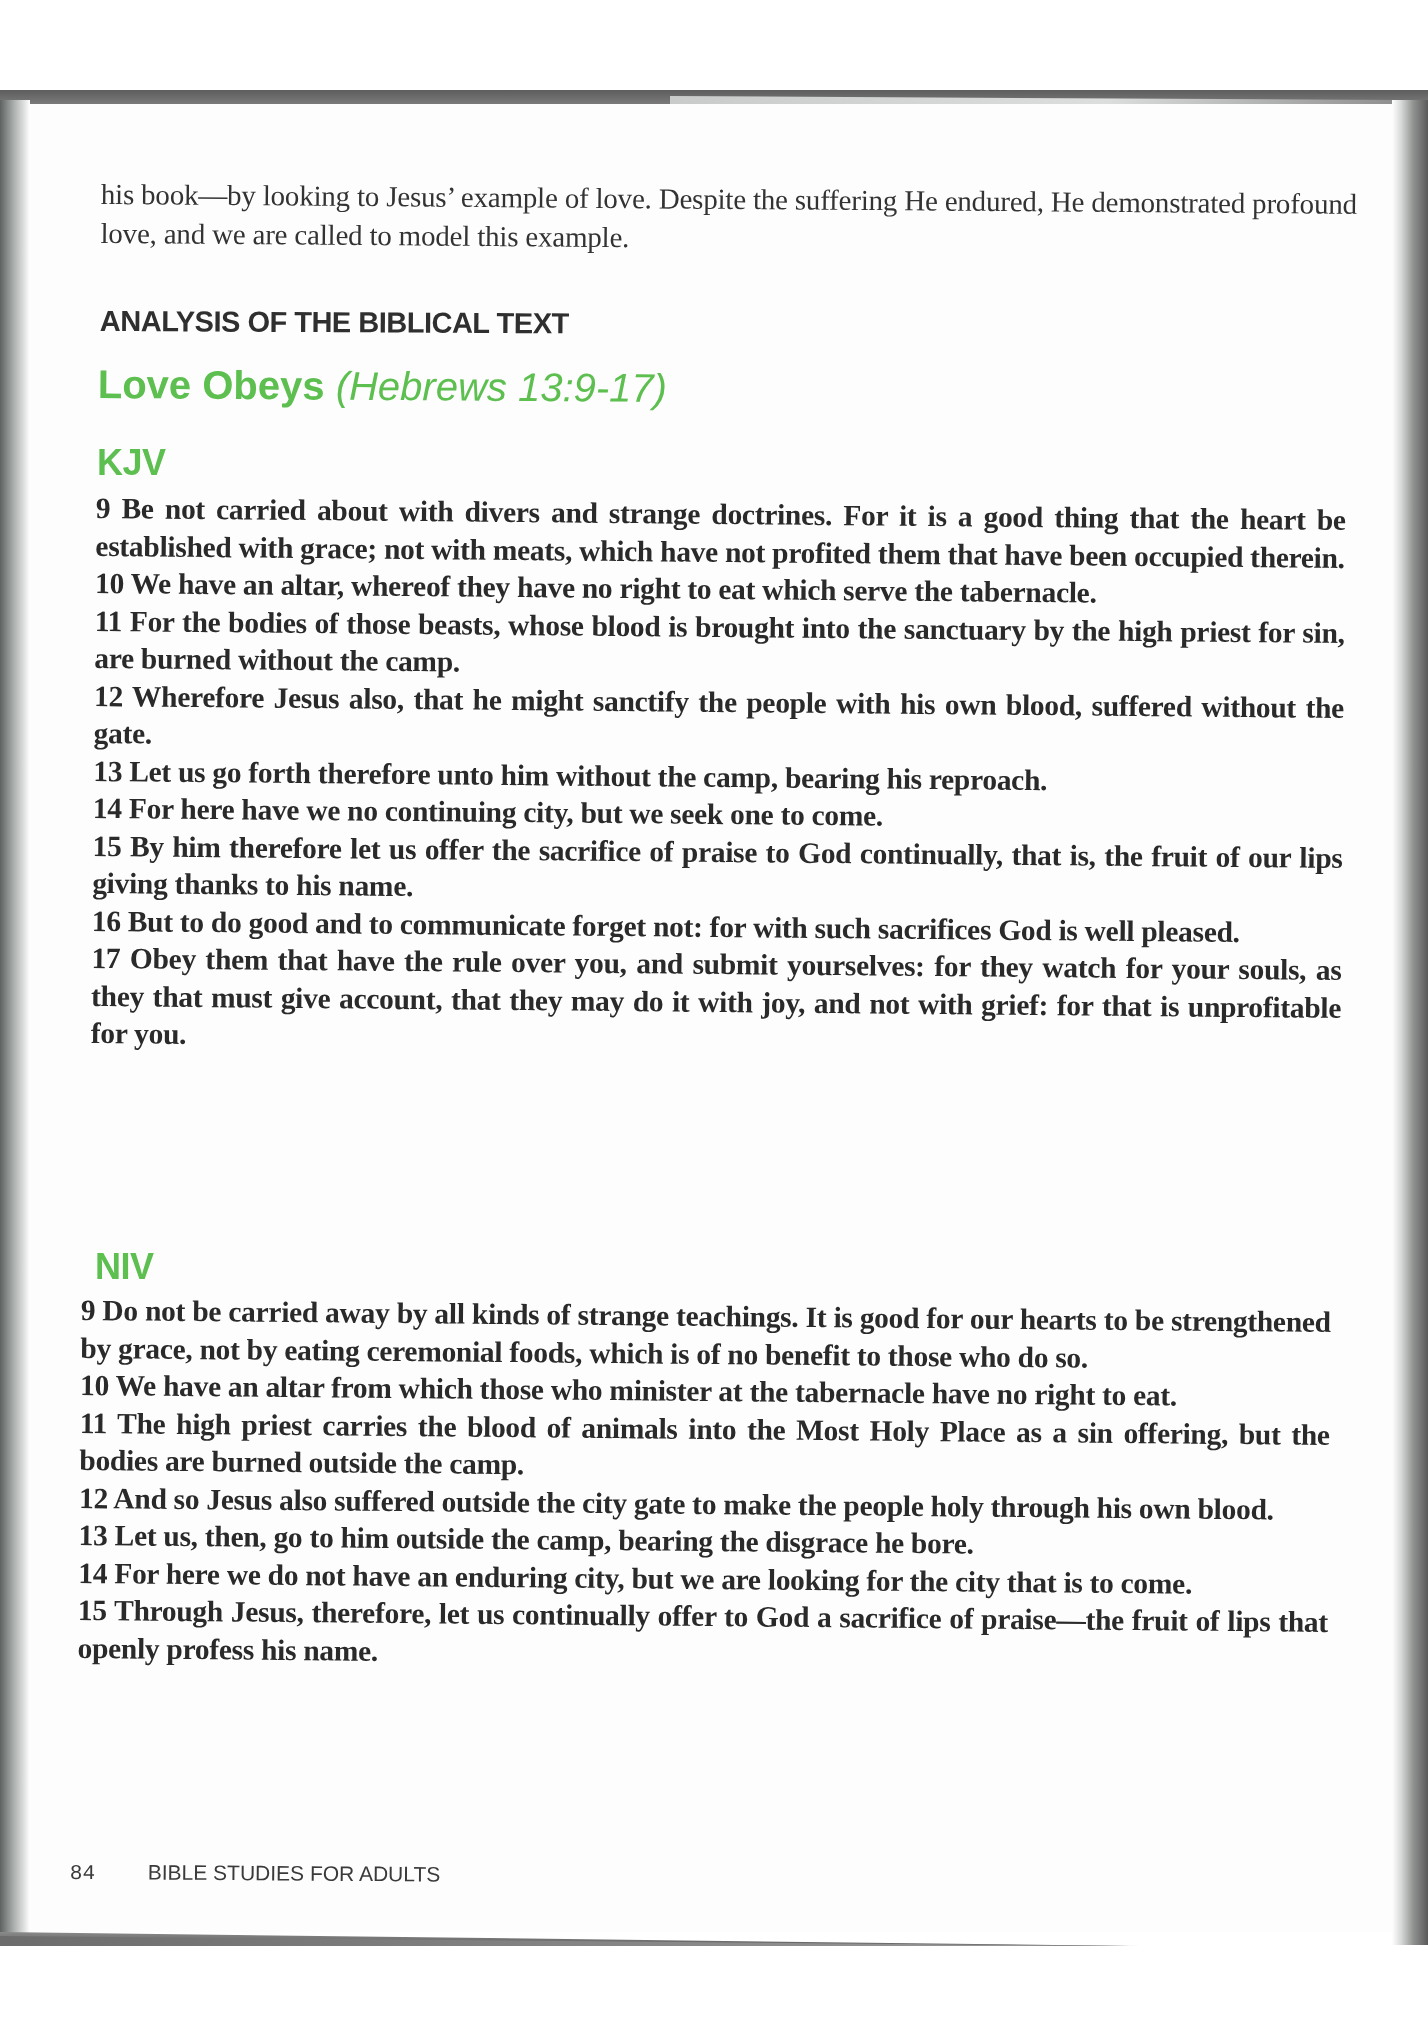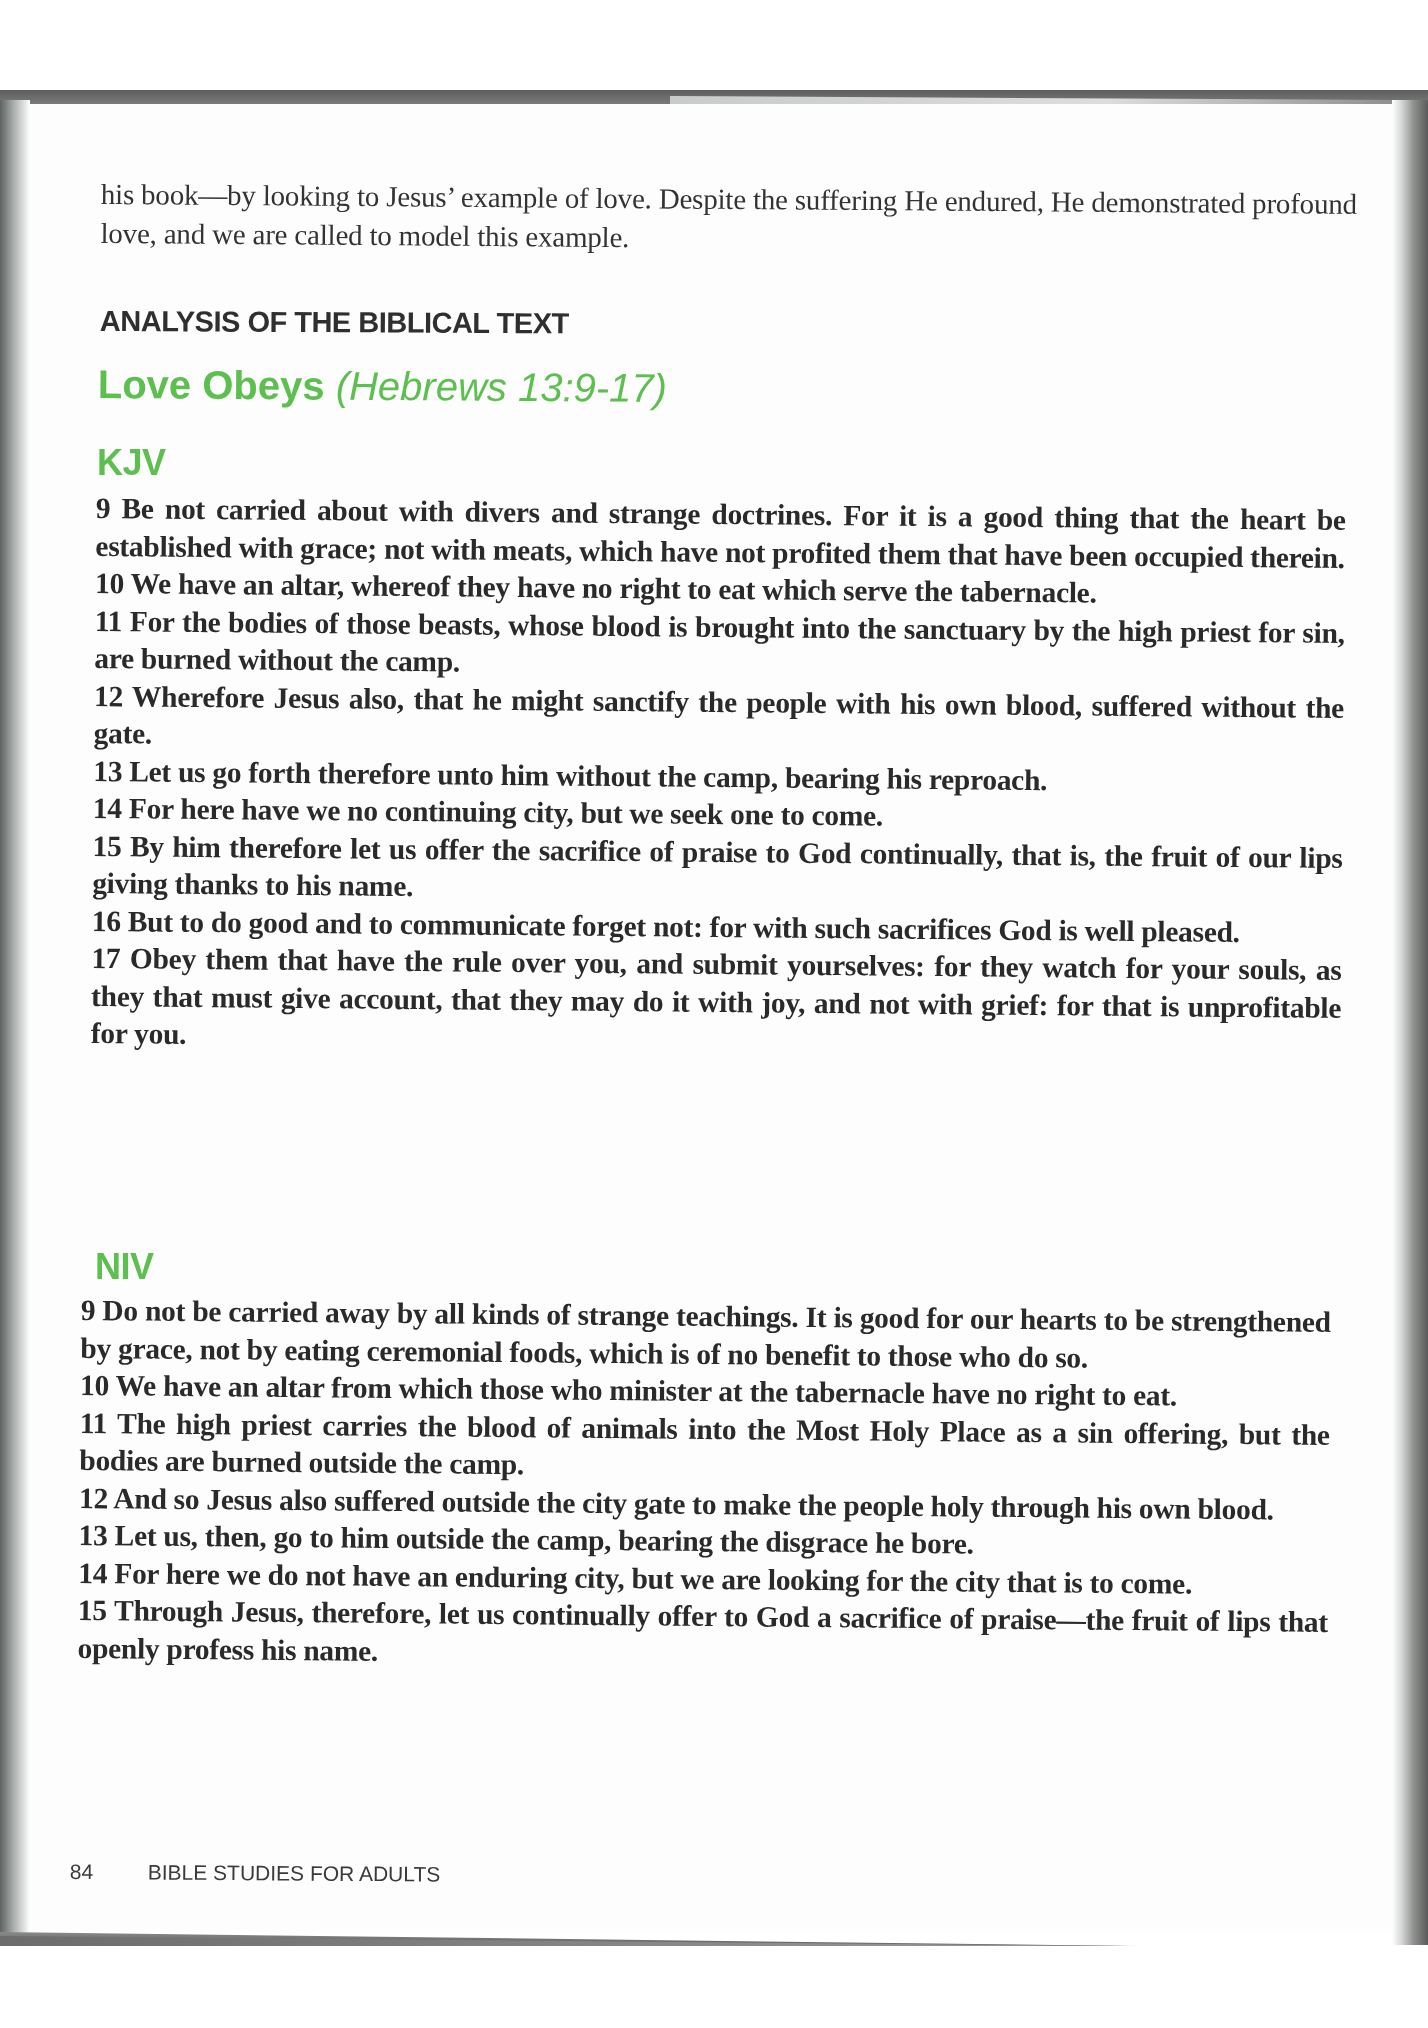--- a/index.html
+++ b/index.html
@@ -69,7 +69,7 @@
     position:absolute; left:70px; top:1860px; font-family:"Liberation Sans", sans-serif;
     font-size:21px; color:#3a3a3a; transform:rotate(0.4deg); transform-origin:left top; white-space:nowrap;
   }
-  .footer .num { display:inline-block; width:72px; }
+  .footer .num { display:inline-block; width:72px;font-family:Liberation Mono, monospace; }
 </style>
 </head>
 <body>

